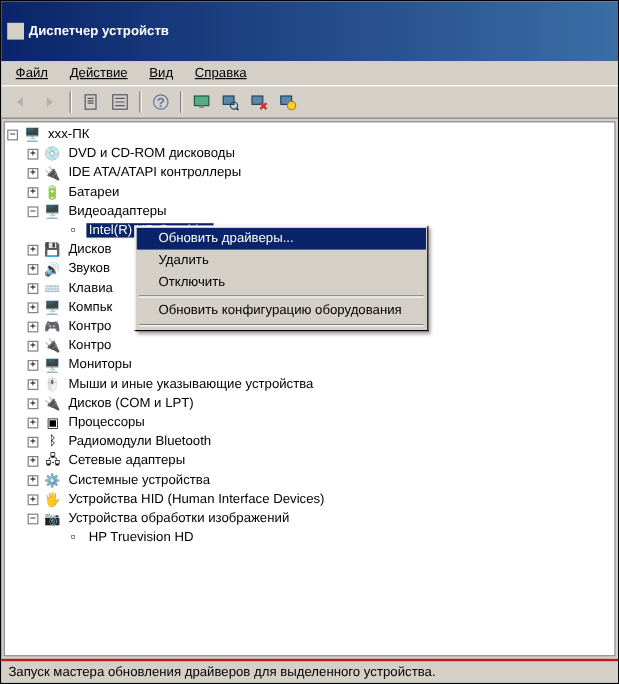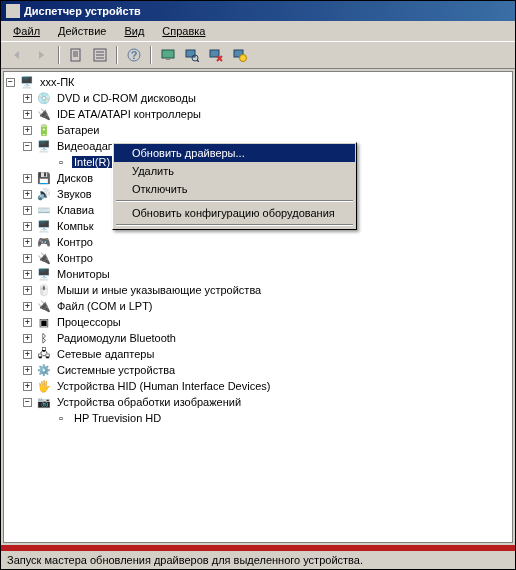--- a/index.html
+++ b/index.html
@@ -4,7 +4,7 @@
 <style>
 * { margin: 0; padding: 0; box-sizing: border-box; font-family: Tahoma, Arial, sans-serif; font-size: 11px; }
 body { width: 516px; height: 570px; background: #d4d0c8; display: flex; flex-direction: column; border: 1px solid #000; }
-.titlebar { background: linear-gradient(to right, #0a246a, #3a6ea5); color: #fff; padding: 3px 5px; font-weight: bold; display: flex; align-items: center; gap: 4px; }
+.titlebar { background: linear-gradient(to right, #0a246a, #3a6ea5); color: #fff; padding: 18px 5px; font-weight: bold; display: flex; align-items: center; gap: 4px; }
 .titlebar-icon { width: 14px; height: 14px; background: #d4d0c8; display: inline-block; }
 .menubar { background: #d4d0c8; padding: 2px 4px; display: flex; gap: 2px; align-items: flex-end; }
 .menu-item { padding: 2px 8px; cursor: default; }

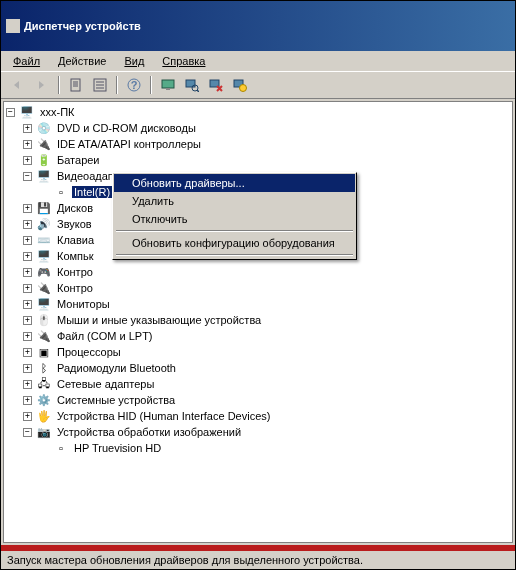--- a/index.html
+++ b/index.html
@@ -38,7 +38,7 @@
 
 <div class="menubar">
   <div class="menu-item"><span style="text-decoration:underline">Файл</span></div>
-  <div class="menu-item"><span style="">Действие</span></div>
+  <div class="menu-item"><span style="text-decoration:underline">Действие</span></div>
   <div class="menu-item"><span style="text-decoration:underline">Вид</span></div>
   <div class="menu-item"><span style="text-decoration:underline">Справка</span></div>
 </div>

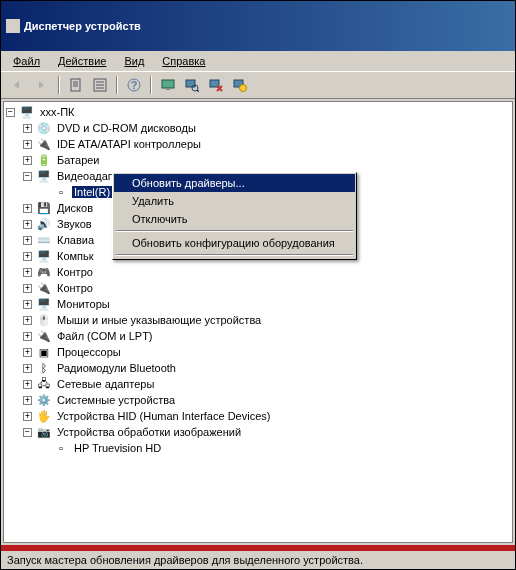--- a/index.html
+++ b/index.html
@@ -245,7 +245,7 @@
       </div>
   </div>
 
-  <div class="ctx-menu" style="left:108px; top:70px;">
+  <div class="ctx-menu" style="left:108px; top:86px;">
     <div class="ctx-item highlighted">Обновить драйверы...</div>
     <div class="ctx-item">Удалить</div>
     <div class="ctx-item">Отключить</div>

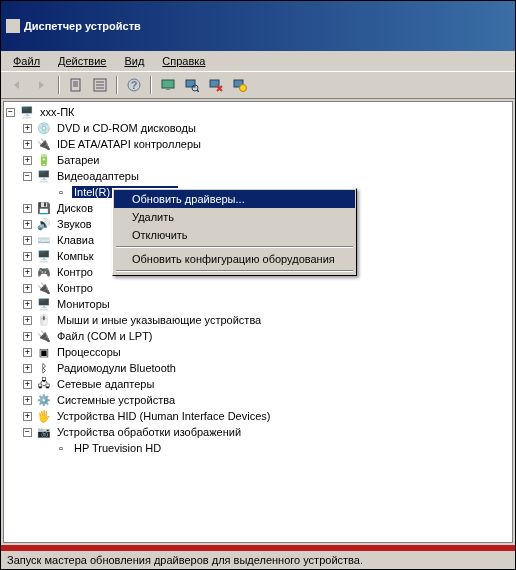--- a/index.html
+++ b/index.html
@@ -197,7 +197,7 @@
           <span class="indent"></span>
           <span class="exp">+</span>
           <span class="ico">🔌</span>
-          <span class="lbl">Файл (COM и LPT)</span>
+          <span class="lbl">Дисков (COM и LPT)</span>
         </div>
         <div class="node">
           <span class="indent"></span>

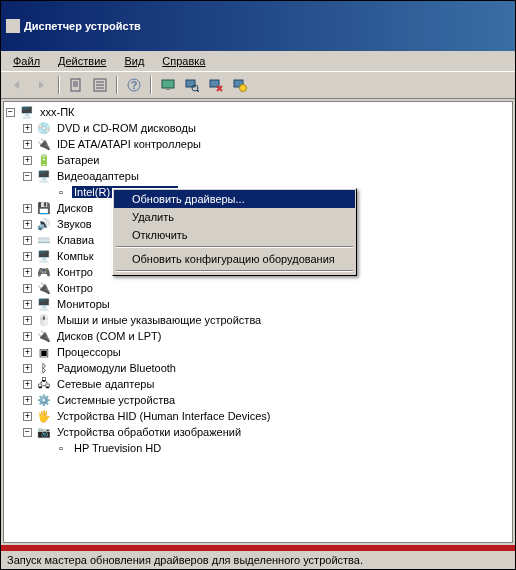--- a/index.html
+++ b/index.html
@@ -25,7 +25,7 @@
 .ctx-item { padding: 3px 20px 3px 18px; cursor: default; }
 .ctx-item.highlighted { background: #0a246a; color: #fff; }
 .ctx-sep { height: 1px; margin: 2px 2px; border-top: 1px solid #808080; border-bottom: 1px solid #fff; }
-.statusbar { background: #d4d0c8; border-top: 6px solid #b91c1c; padding: 3px 6px; }
+.statusbar { background: #d4d0c8; border-top: 2px solid #b91c1c; padding: 3px 6px; }
 svg { display: block; }
 </style>
 </head>

